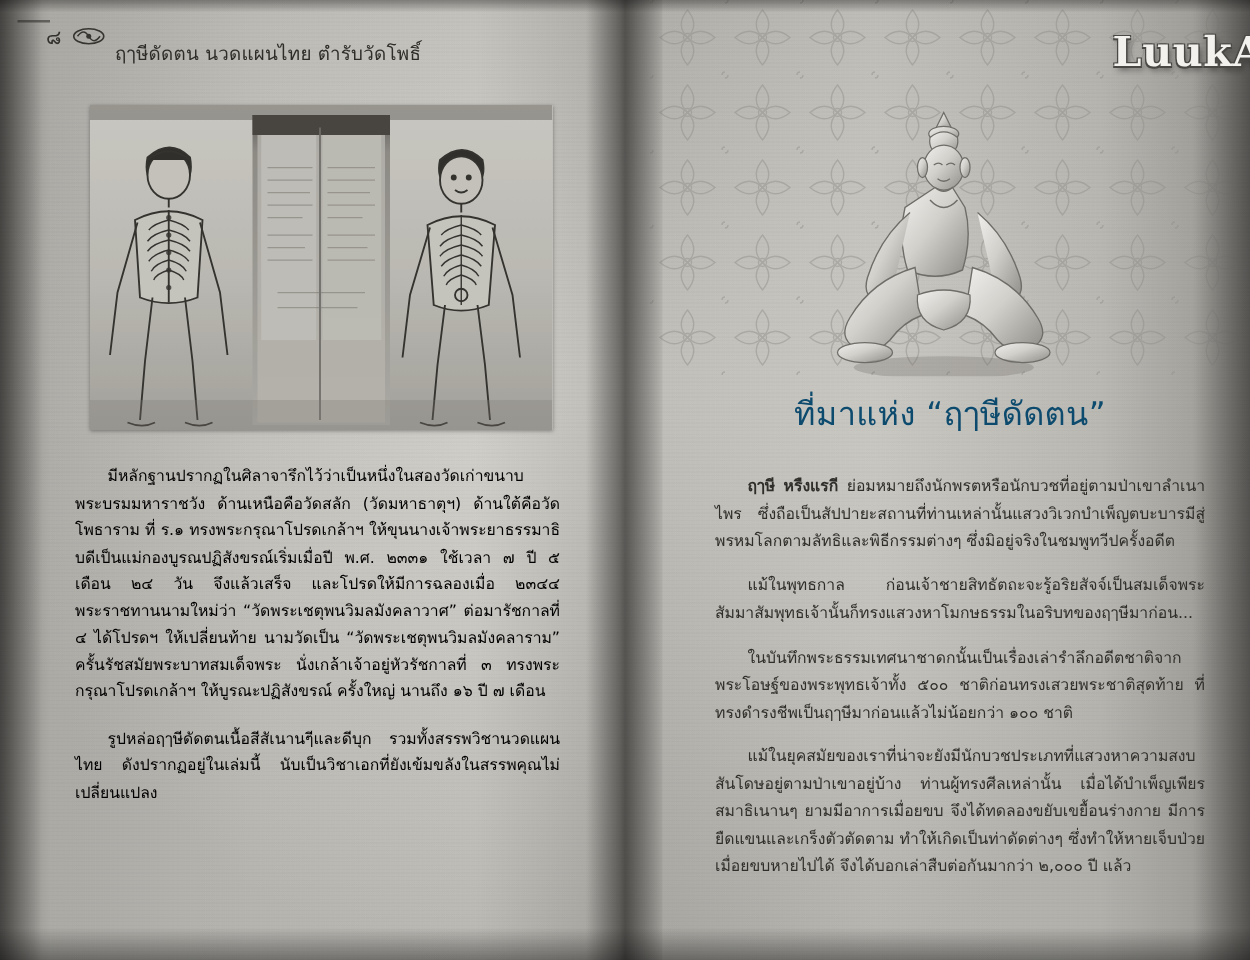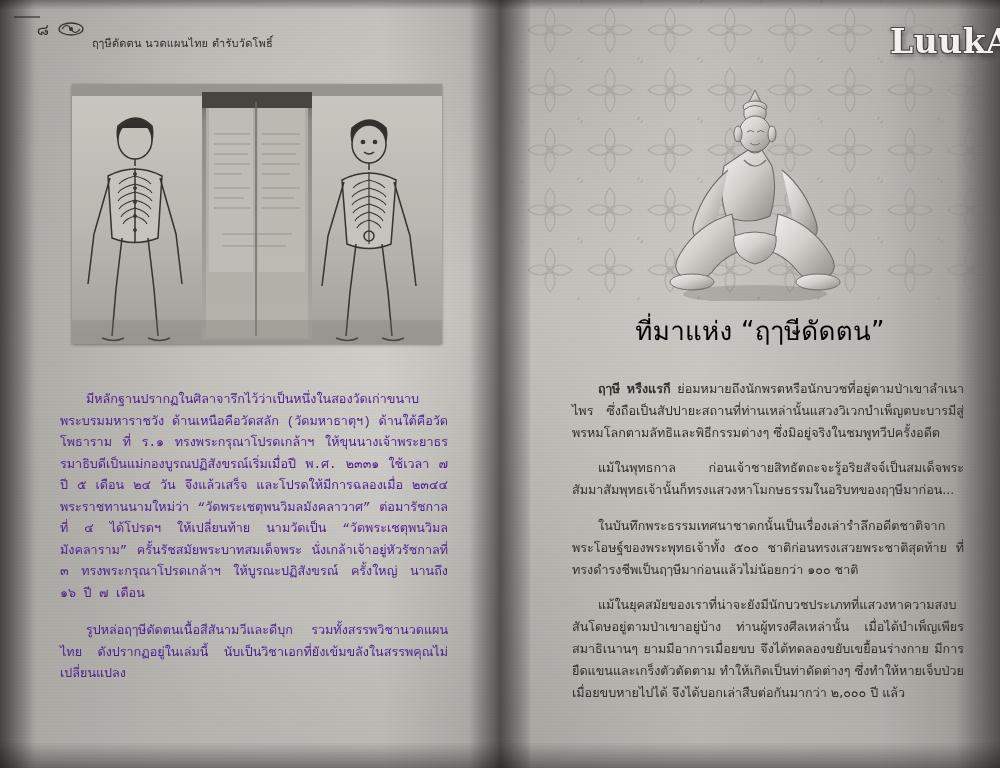--- a/index.html
+++ b/index.html
@@ -89,7 +89,7 @@
     display: inline-block;
   }
   .head-title {
-    font-size: 11px;
+    font-size: 15px;
     color: #2f2d29;
     letter-spacing: .2px;
     white-space: nowrap;

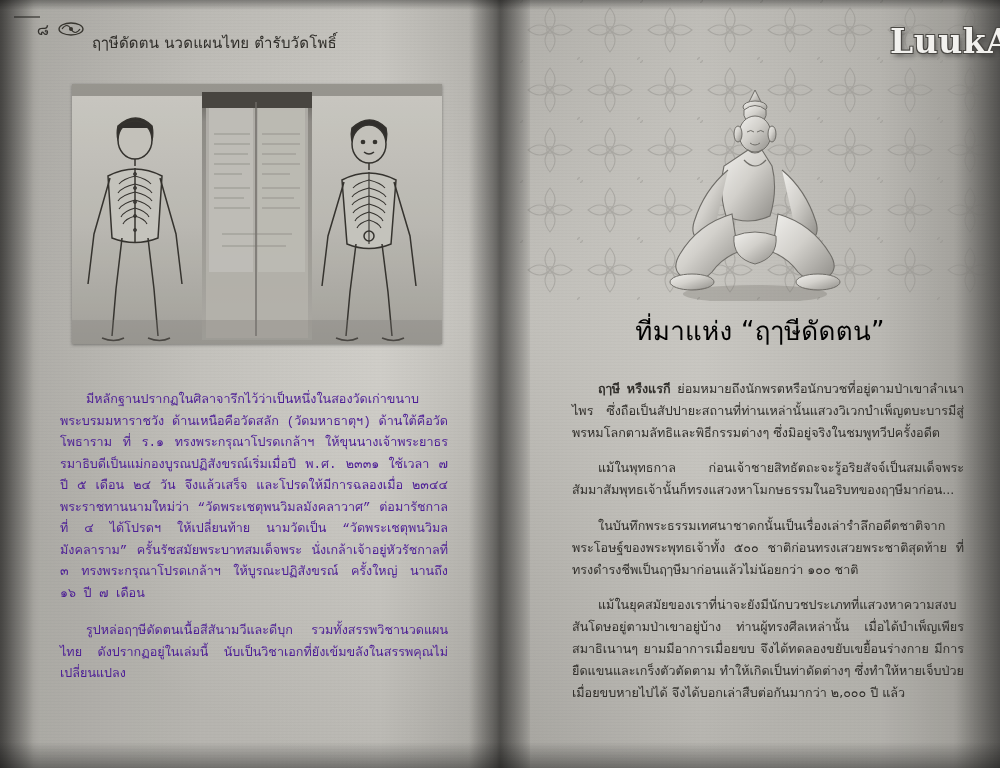--- a/index.html
+++ b/index.html
@@ -164,7 +164,7 @@
     left: 0; top: 310px; width: 480px;
     text-align: center;
     font-size: 26px;
-    color: #000000;
+    color: #0c4a6e;
     letter-spacing: .3px;
   }
 

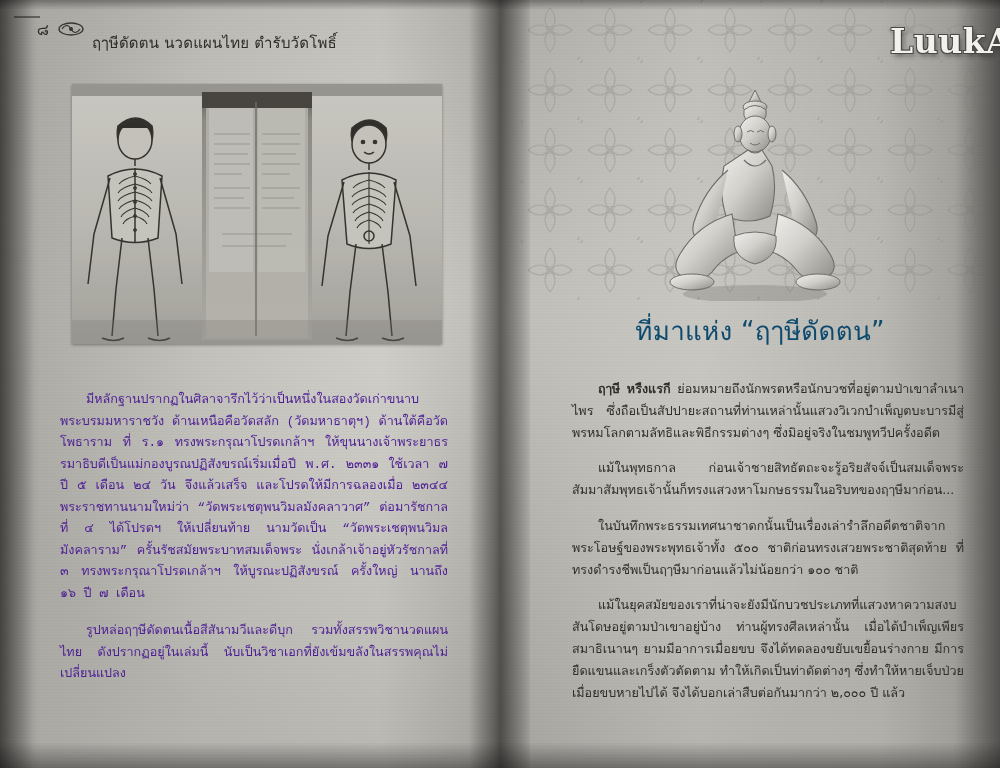--- a/index.html
+++ b/index.html
@@ -116,13 +116,12 @@
 
   .left-text {
     position: absolute;
-    left: 60px; top: 390px;
+    left: 60px; top: 370px;
     width: 388px;
-    color: #4c1d95;
+    color: #000000;
     font-size: 12.6px;
     line-height: 21.5px;
     text-align: justify;
-    font-family: Liberation Mono, monospace;
   }
   .left-text p { margin: 0 0 16px 0; text-indent: 26px; }
 

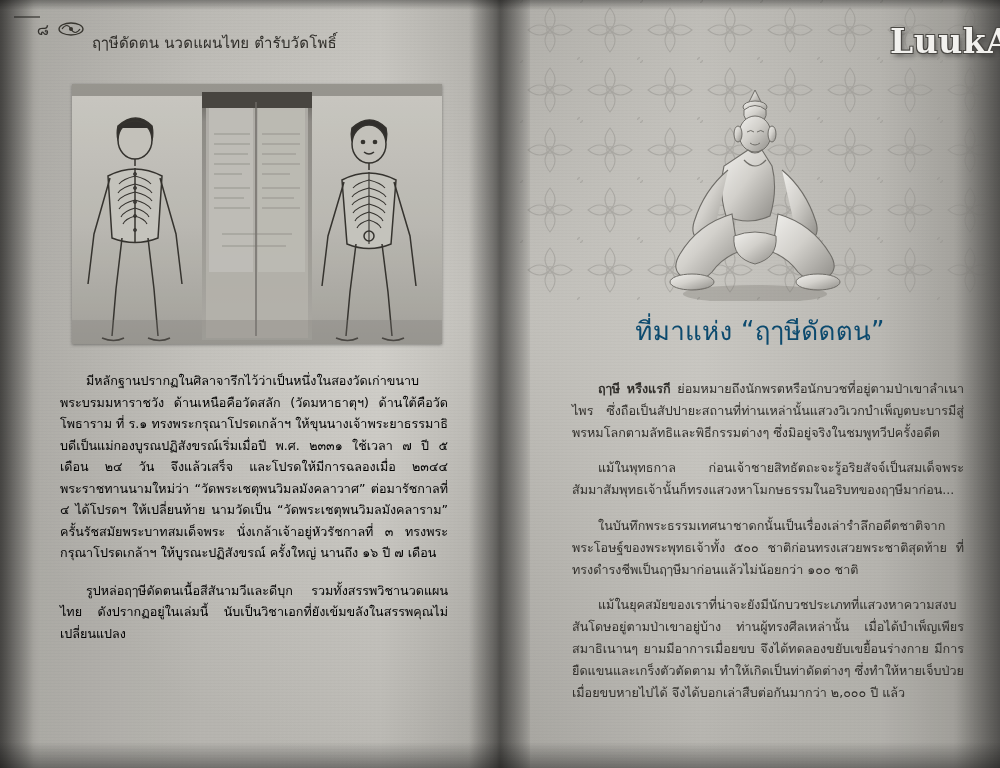--- a/index.html
+++ b/index.html
@@ -331,7 +331,7 @@
 
     <div class="left-text">
       <p>มีหลักฐานปรากฏในศิลาจารึกไว้ว่าเป็นหนึ่งในสองวัดเก่าขนาบพระบรมมหาราชวัง ด้านเหนือคือวัดสลัก (วัดมหาธาตุฯ) ด้านใต้คือวัดโพธาราม ที่ ร.๑ ทรงพระกรุณาโปรดเกล้าฯ ให้ขุนนางเจ้าพระยาธรรมาธิบดีเป็นแม่กองบูรณปฏิสังขรณ์เริ่มเมื่อปี พ.ศ. ๒๓๓๑ ใช้เวลา ๗ ปี ๕ เดือน ๒๔ วัน จึงแล้วเสร็จ และโปรดให้มีการฉลองเมื่อ ๒๓๔๔ พระราชทานนามใหม่ว่า “วัดพระเชตุพนวิมลมังคลาวาศ” ต่อมารัชกาลที่ ๔ ได้โปรดฯ ให้เปลี่ยนท้าย นามวัดเป็น “วัดพระเชตุพนวิมลมังคลาราม” ครั้นรัชสมัยพระบาทสมเด็จพระ นั่งเกล้าเจ้าอยู่หัวรัชกาลที่ ๓ ทรงพระกรุณาโปรดเกล้าฯ ให้บูรณะปฏิสังขรณ์ ครั้งใหญ่ นานถึง ๑๖ ปี ๗ เดือน</p>
-      <p>รูปหล่อฤๅษีดัดตนเนื้อสีสันามวีและดีบุก รวมทั้งสรรพวิชานวดแผนไทย ดังปรากฏอยู่ในเล่มนี้ นับเป็นวิชาเอกที่ยังเข้มขลังในสรรพคุณไม่เปลี่ยนแปลง</p>
+      <p>รูปหล่อฤๅษีดัดตนเนื้อสีสัเนานๆีและดีบุก รวมทั้งสรรพวิชานวดแผนไทย ดังปรากฏอยู่ในเล่มนี้ นับเป็นวิชาเอกที่ยังเข้มขลังในสรรพคุณไม่เปลี่ยนแปลง</p>
     </div>
   </div>
 

